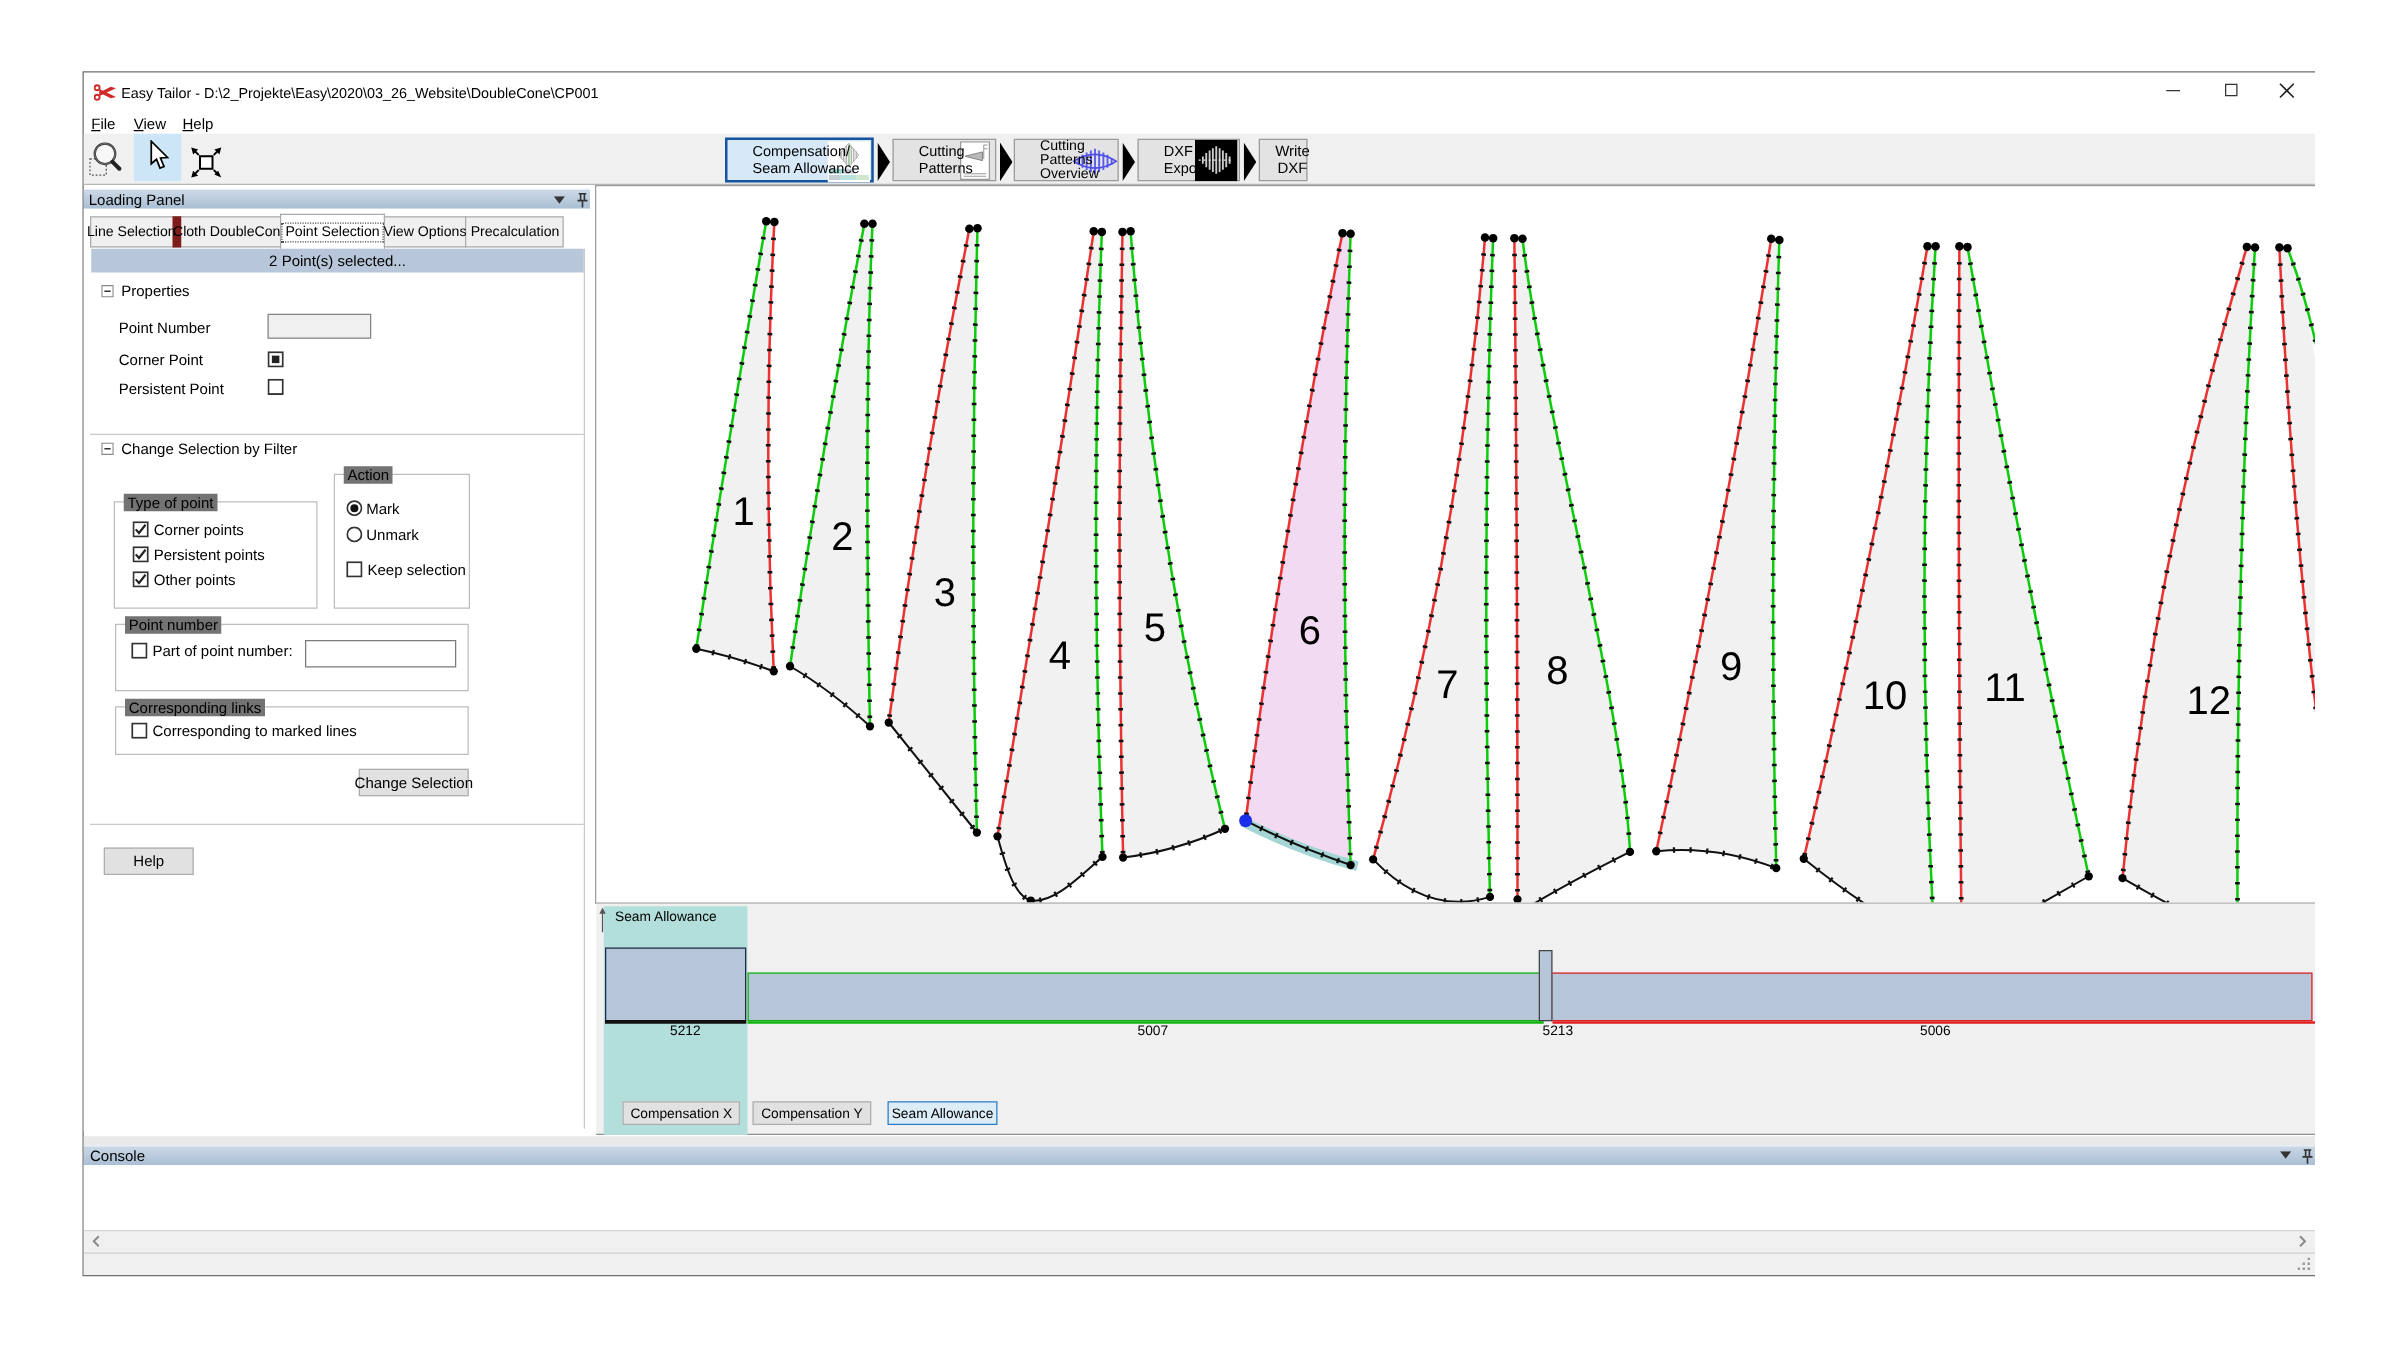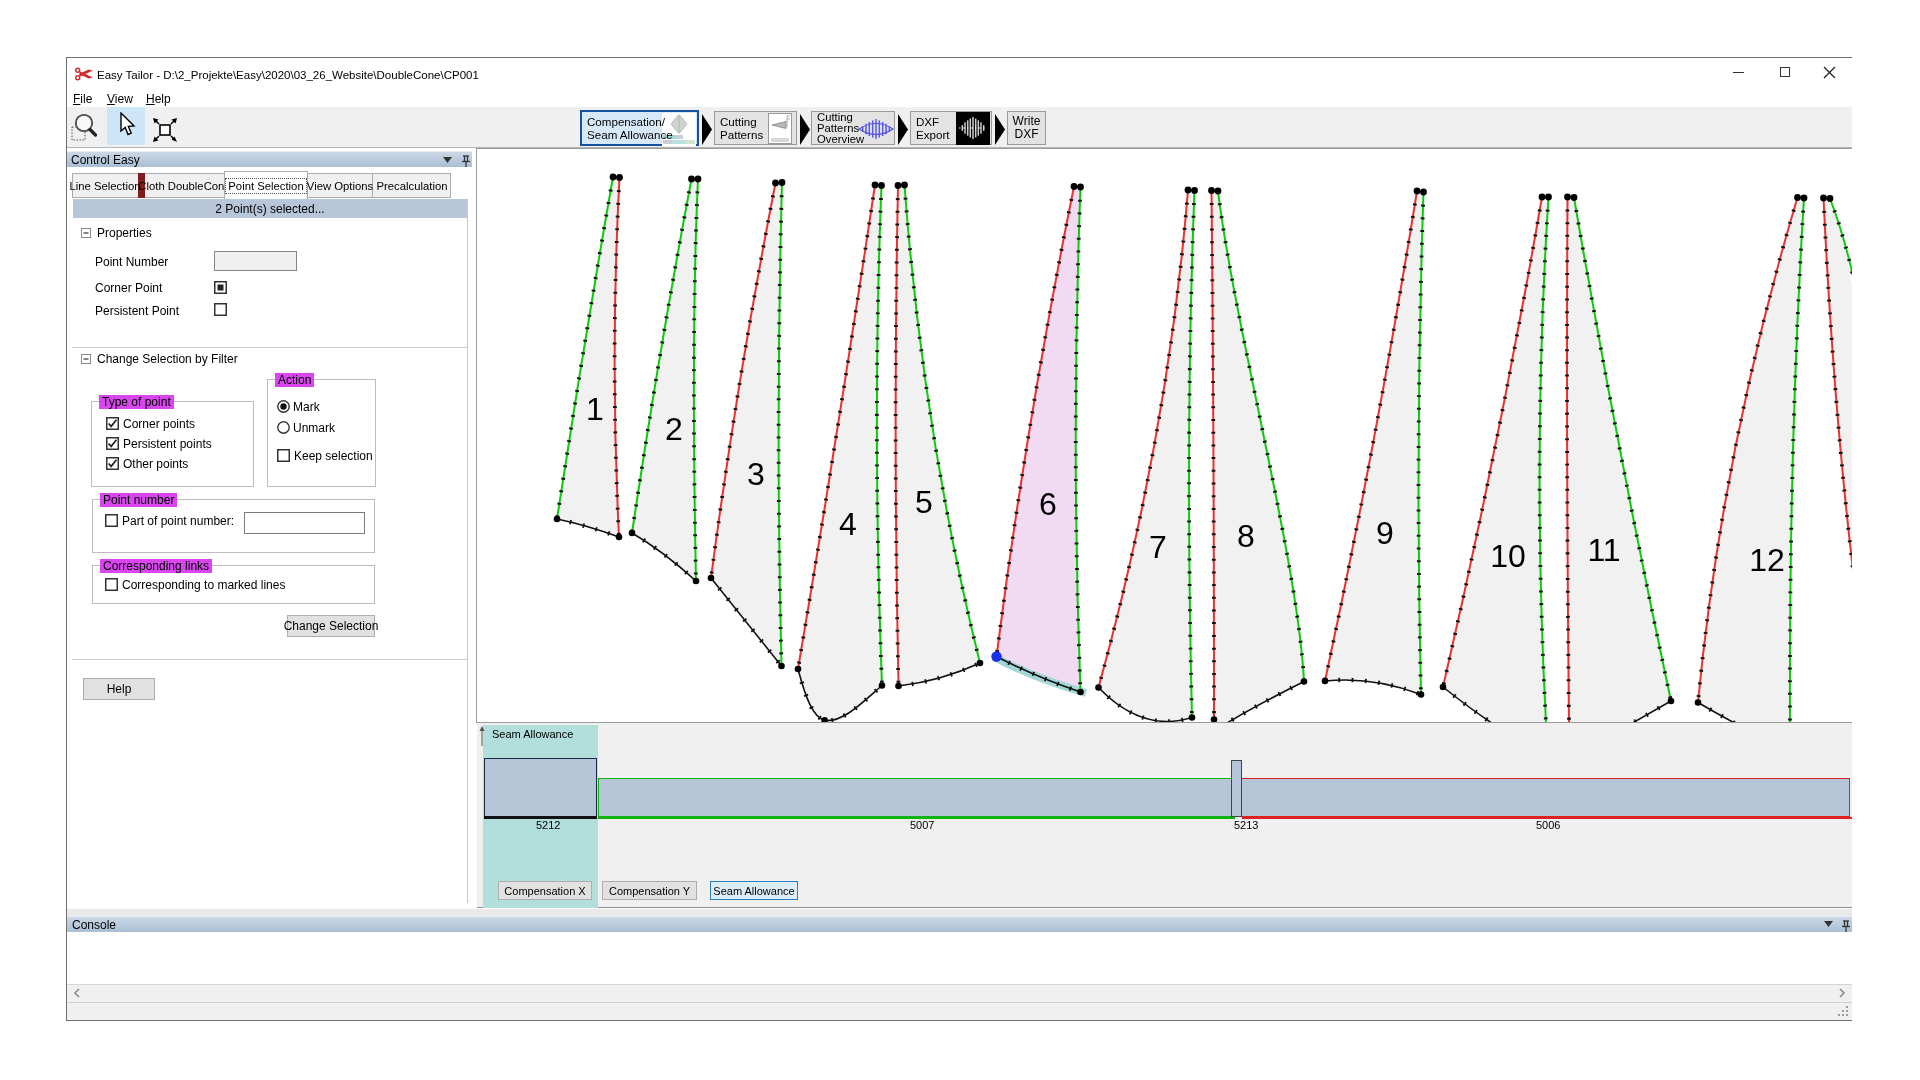--- a/index.html
+++ b/index.html
@@ -13,7 +13,7 @@
 .btn { background:#e1e1e1; border:1px solid #adadad; font-size:12px; color:#000; display:flex; align-items:center; justify-content:center; white-space:nowrap; }
 .gbox { position:absolute; border:1px solid #bdbdbd; }
 .glabel { position:absolute; top:-7px; left:7px; background:#d946ef; padding:0 3px; font-size:12px;text-align:right; }
-.wfbtn { position:absolute; background:#e3e3e3; border:1px solid #9a9a9a; display:flex; align-items:center; }
+.wfbtn { position:absolute; background:#e3e3e3; border:1px solid #9a9a9a; display:flex; align-items:center;padding-left:15px; }
 .wftext { font-size:11.6px; line-height:13.5px; padding-left:5px; white-space:nowrap; position:relative; z-index:2; }
 </style></head>
 <body>

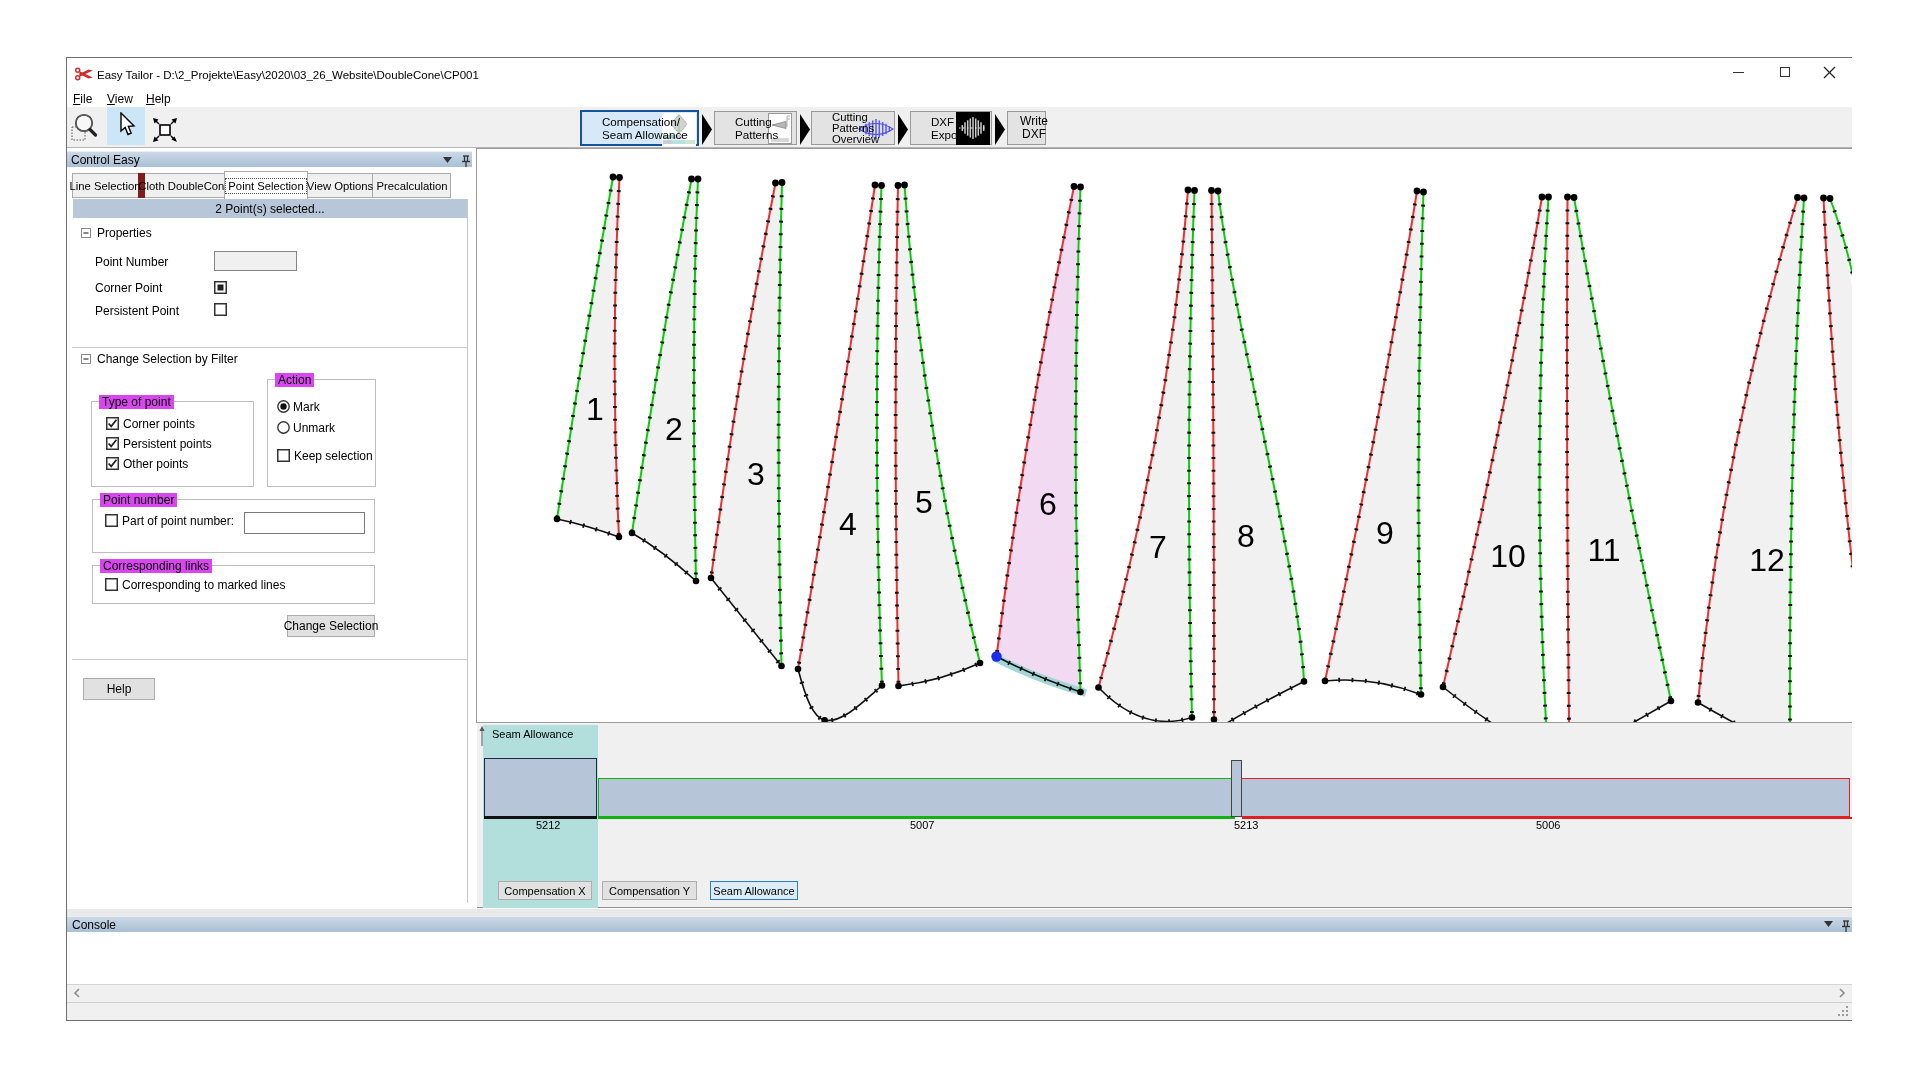--- a/index.html
+++ b/index.html
@@ -147,7 +147,7 @@
 </div>
 
 <div class="abs ptitle" style="left:67px;top:151px;width:405px;height:16px"></div>
-<div class="abs t12" style="left:71px;top:153px">Control Easy</div>
+<div class="abs t12" style="left:71px;top:153px">Loading Panel</div>
 <svg class="abs" style="left:443px;top:157px" width="9" height="6" viewBox="0 0 9 6">
       <path d="M0,0 L9,0 L4.5,6 Z" fill="#333"></path>
     </svg>

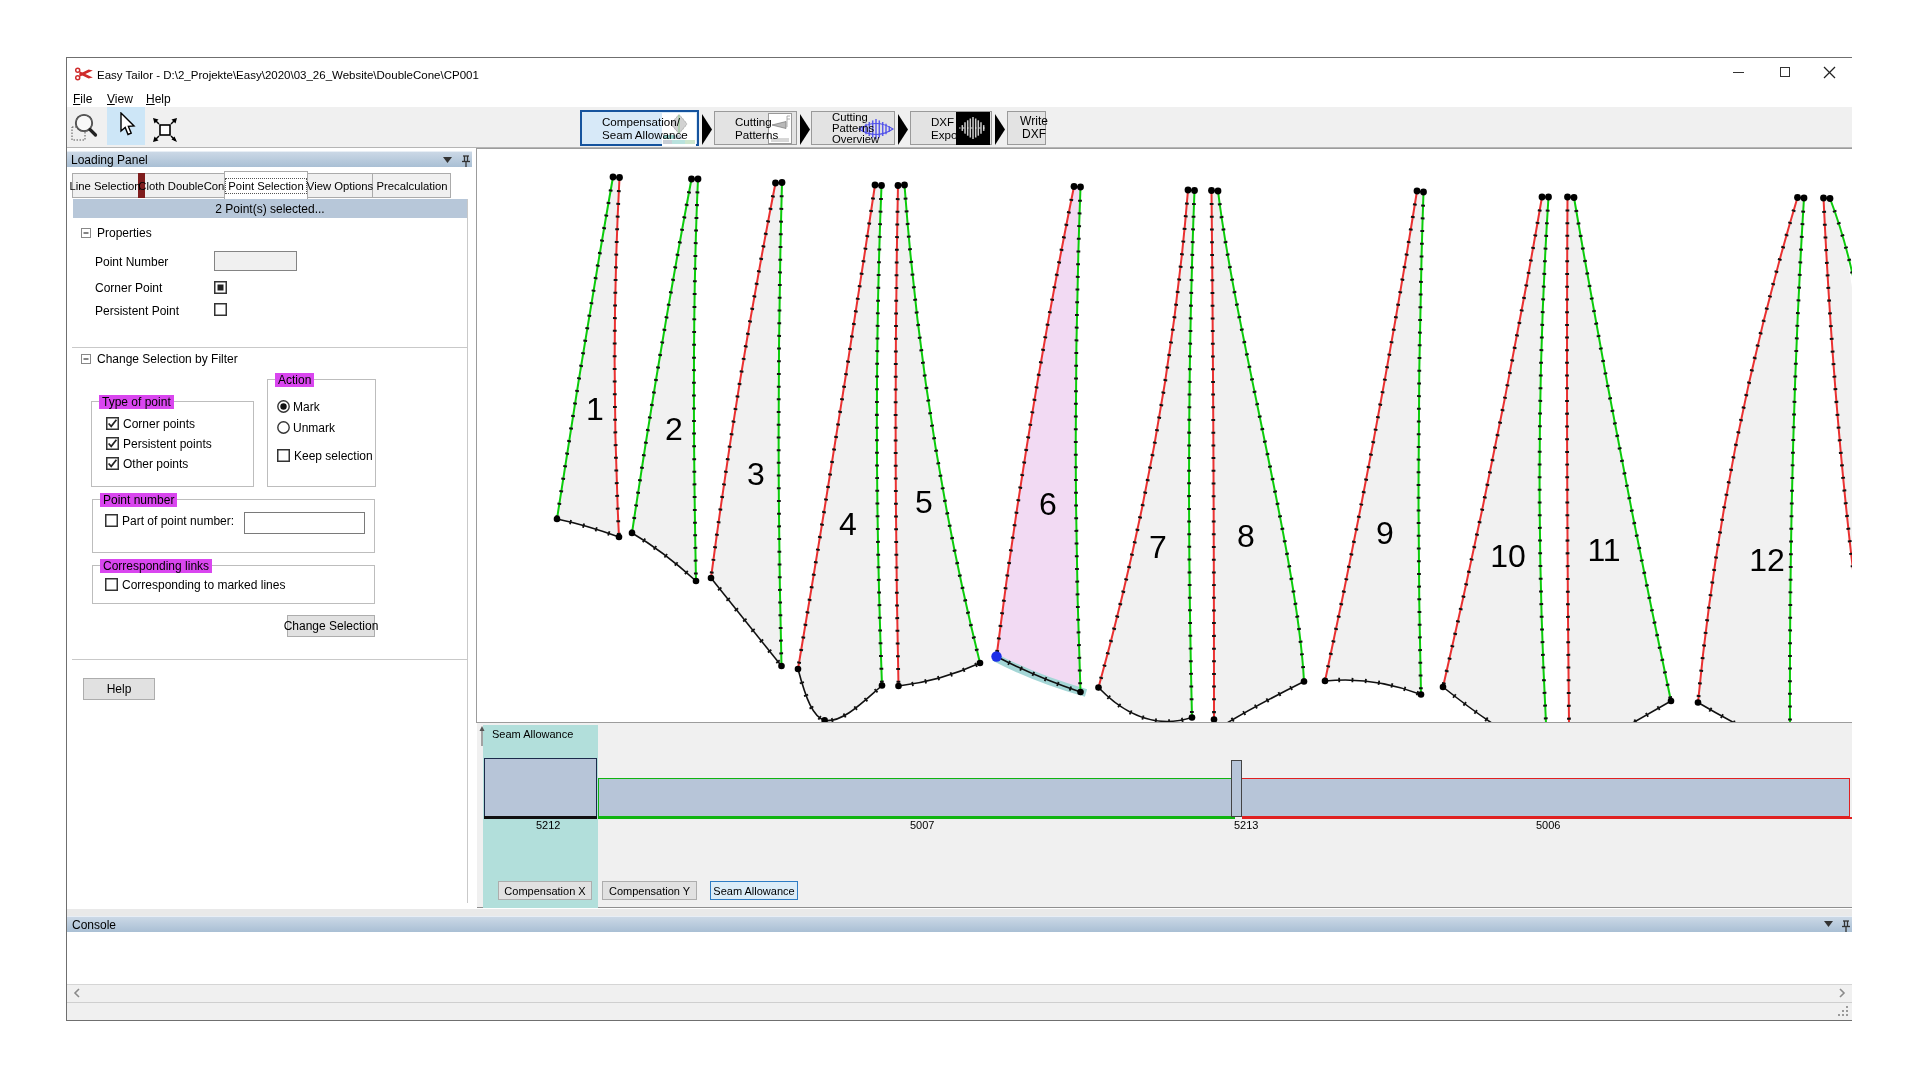--- a/index.html
+++ b/index.html
@@ -12,7 +12,7 @@
 .ptitle { background:linear-gradient(180deg,#cbd8e6,#a9bfd4); border-top:1px solid #e8eef5; }
 .btn { background:#e1e1e1; border:1px solid #adadad; font-size:12px; color:#000; display:flex; align-items:center; justify-content:center; white-space:nowrap; }
 .gbox { position:absolute; border:1px solid #bdbdbd; }
-.glabel { position:absolute; top:-7px; left:7px; background:#d946ef; padding:0 3px; font-size:12px;text-align:right; }
+.glabel { position:absolute; top:-7px; left:7px; background:#737373; padding:0 3px; font-size:12px;text-align:right; }
 .wfbtn { position:absolute; background:#e3e3e3; border:1px solid #9a9a9a; display:flex; align-items:center;padding-left:15px; }
 .wftext { font-size:11.6px; line-height:13.5px; padding-left:5px; white-space:nowrap; position:relative; z-index:2; }
 </style></head>

